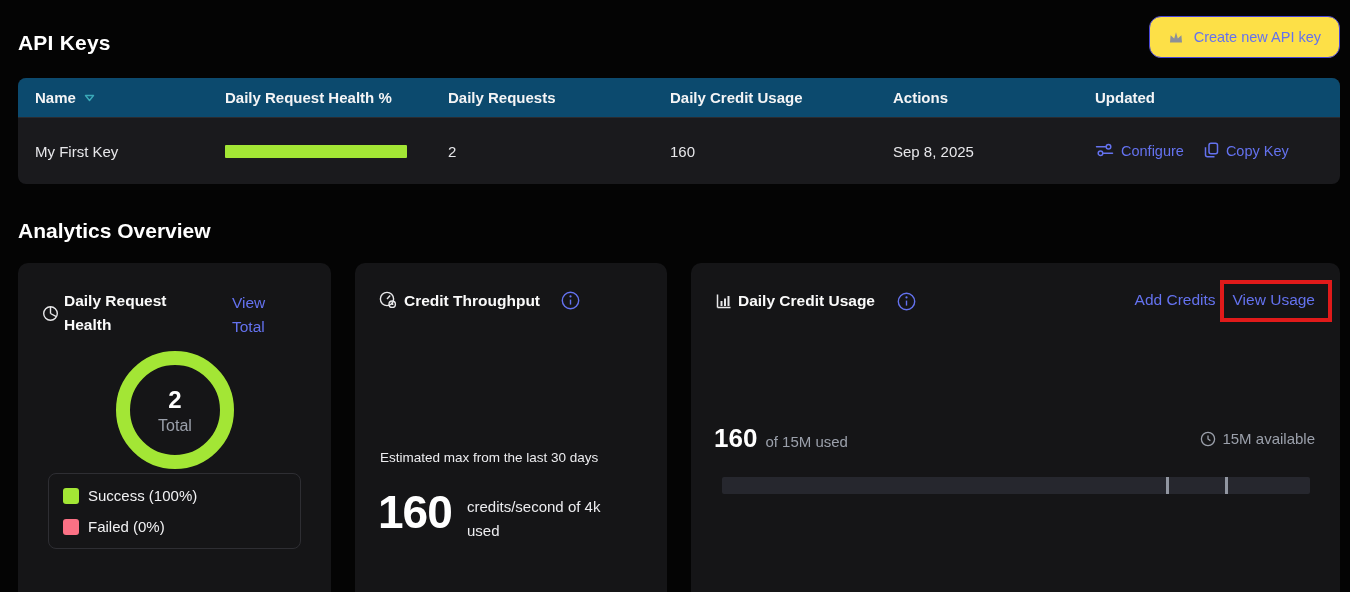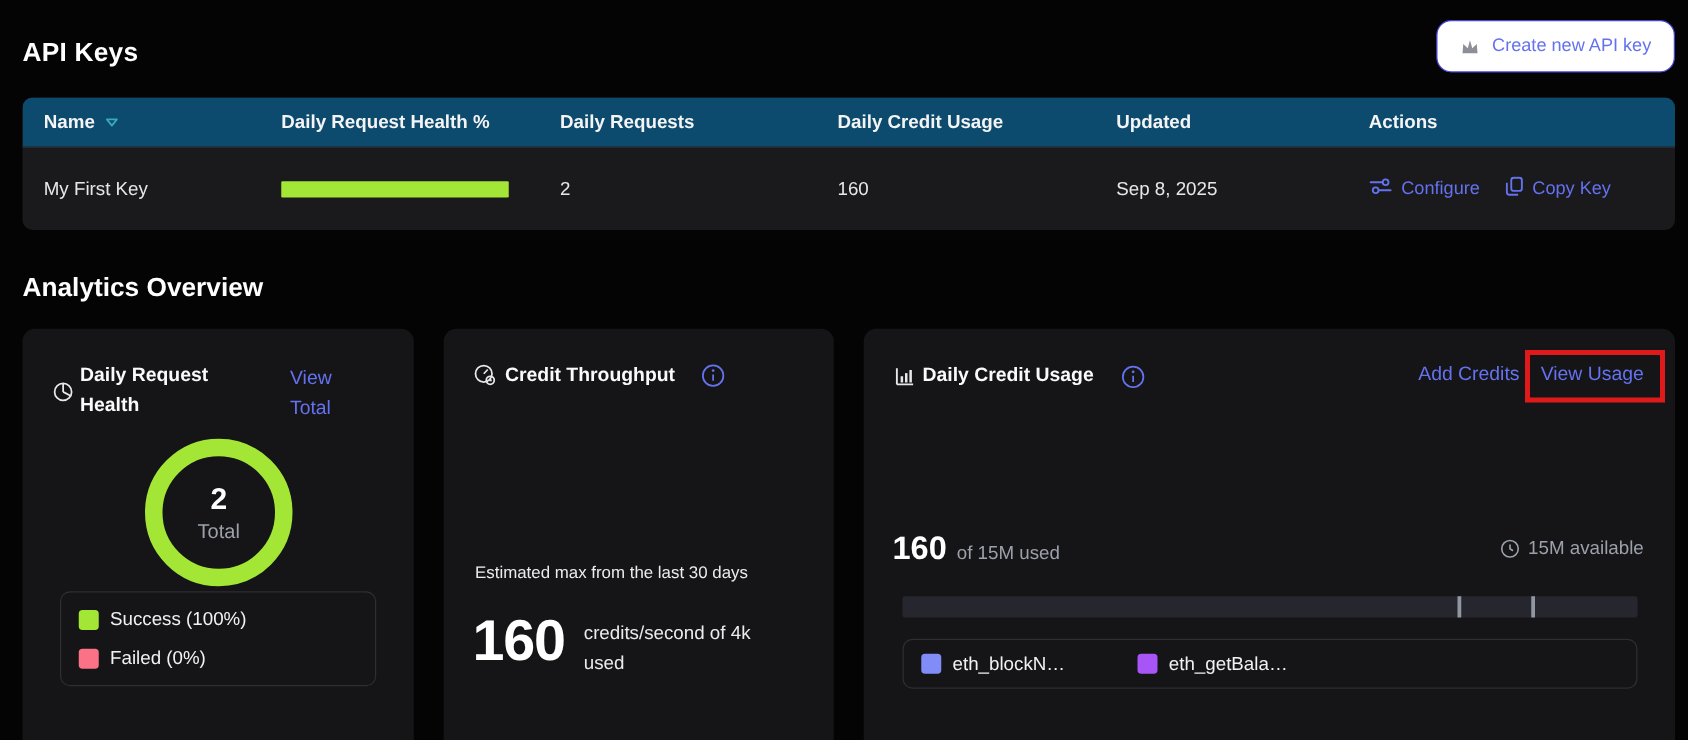--- a/index.html
+++ b/index.html
@@ -18,7 +18,7 @@
   .create-btn {
     right:10px; top:16px; height:42px; padding:0 18px;
     display:flex; align-items:center; gap:10px;
-    background:#ffffff; border:1px solid #4945d9; border-radius:12px;
+    background:#fde047; border:1px solid #4945d9; border-radius:12px;
     color:#6472ef; font-size:14.5px; font-family:inherit; cursor:pointer;
   }
   .crown { color:#8d8f98; display:flex; }

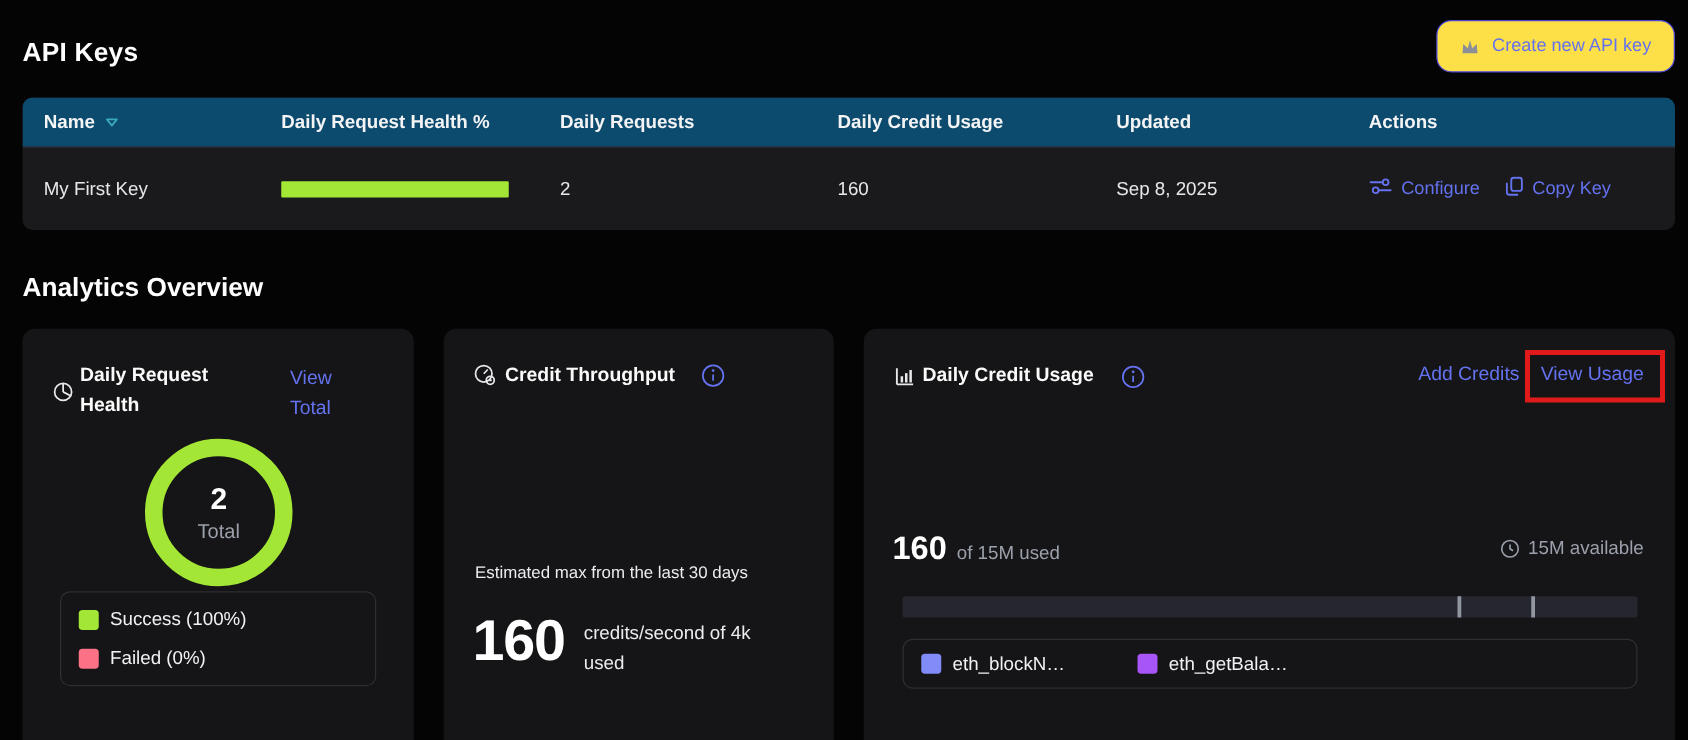--- a/index.html
+++ b/index.html
@@ -115,8 +115,8 @@
     <div>Daily Request Health %</div>
     <div>Daily Requests</div>
     <div>Daily Credit Usage</div>
+    <div>Actions</div>
     <div>Updated</div>
-    <div>Actions</div>
   </div>
 
   <div class="trow">

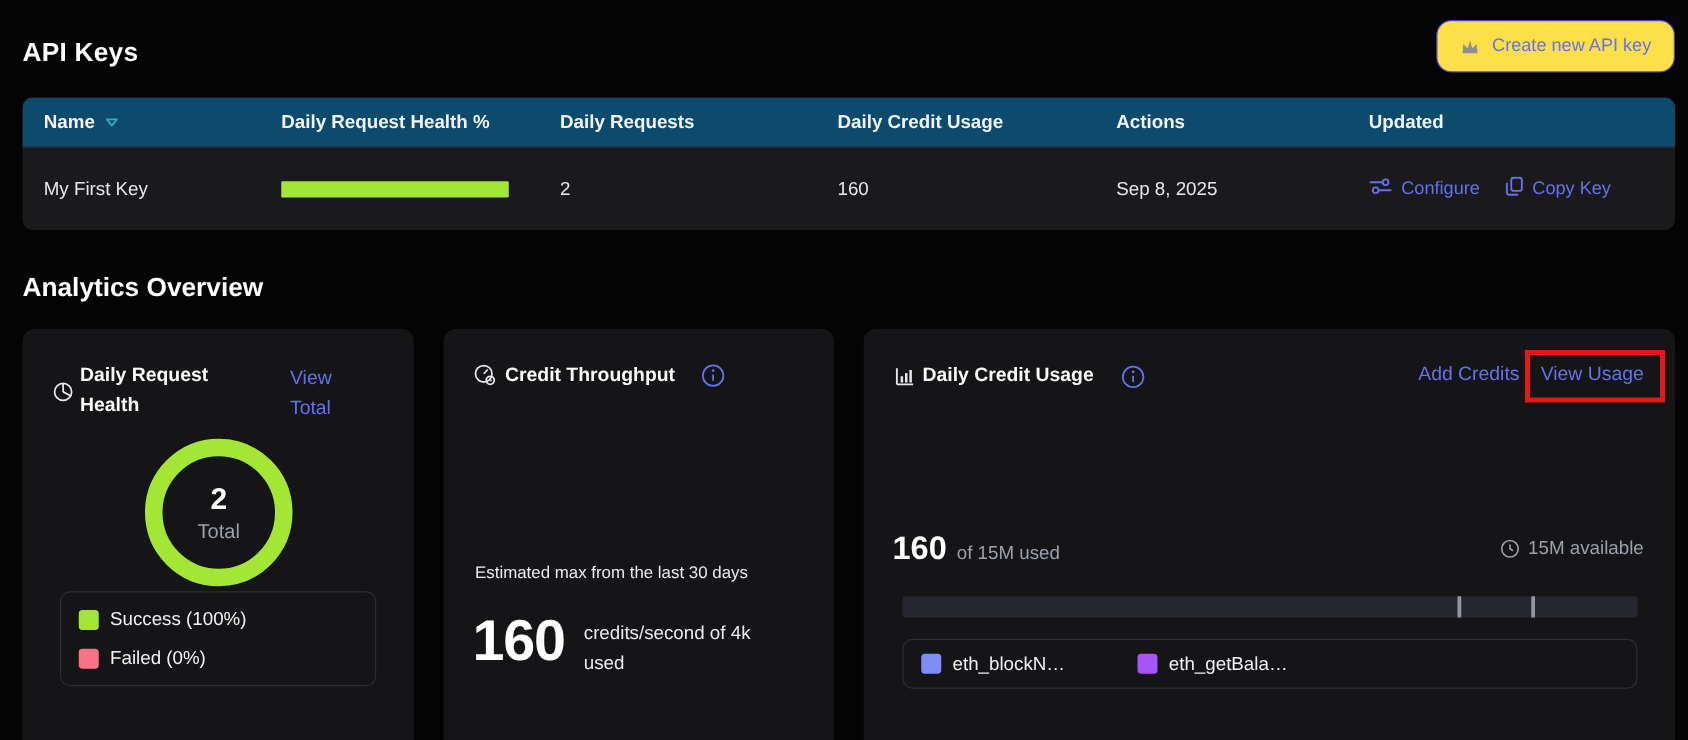--- a/index.html
+++ b/index.html
@@ -271,16 +271,6 @@
     <span class="tick" style="left:503px;"></span>
   </div>
 
-  <div class="abs legend-box lb3">
-    <div class="legend-item">
-      <span class="swatch" style="background: rgb(129, 140, 248);"></span>
-      <span>eth_blockN…</span>
-    </div>
-    <div class="legend-item">
-      <span class="swatch" style="background: rgb(168, 85, 247);"></span>
-      <span>eth_getBala…</span>
-    </div>
-  </div>
 </section>
 
 <div class="abs annotation" style="border-color: rgb(224, 26, 26);"></div>

